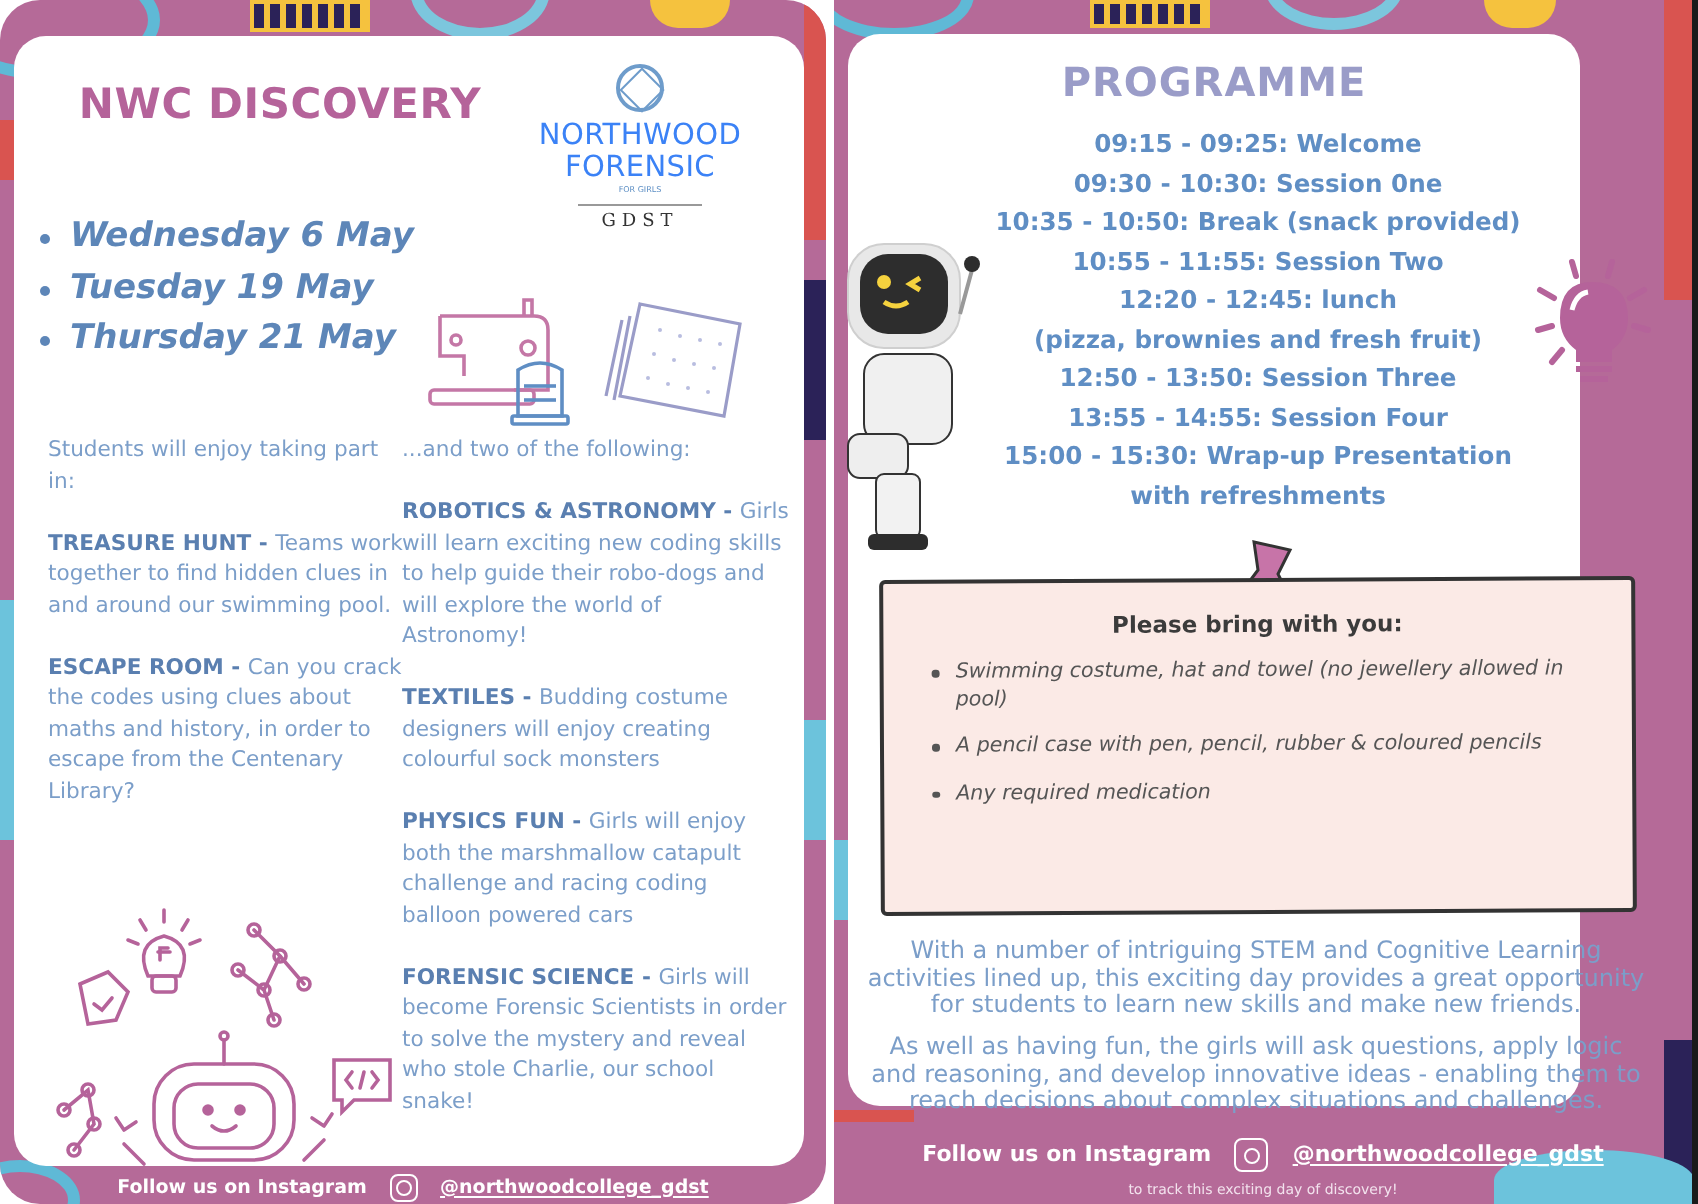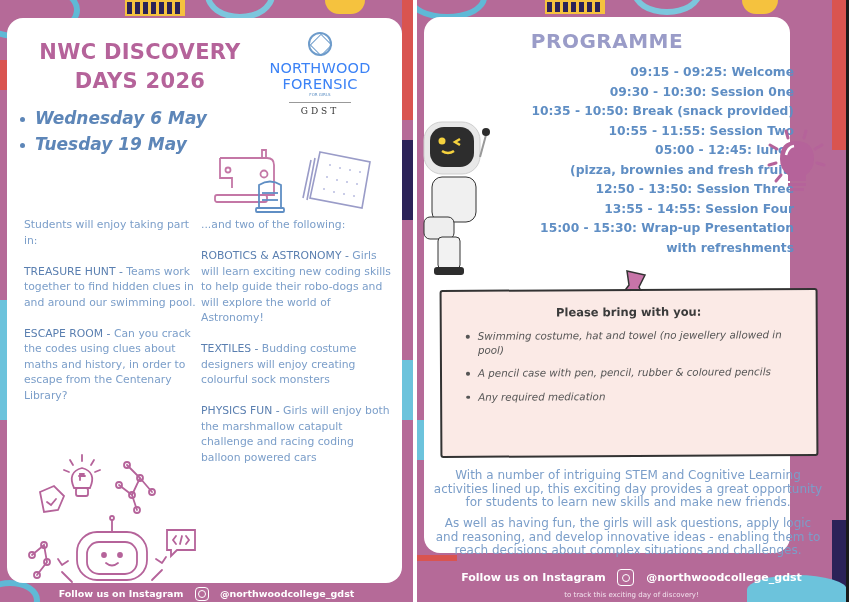--- a/index.html
+++ b/index.html
@@ -7,7 +7,7 @@
   body { position: relative; font-family: "DejaVu Sans", "Liberation Sans", sans-serif; }
 
   .panel { position: absolute; top: 0; height: 602px; overflow: hidden; background: #b56a98; }
-  #left-panel { left: 0; width: 413px; }
+  #left-panel { left: 0; width: 413px; border-radius: 20px; }
   #right-panel { left: 417px; width: 429px; }
   #divider { position: absolute; left: 413px; top: 0; width: 4px; height: 602px; background: #ffffff; }
   #edge-strip { position: absolute; left: 846px; top: 0; width: 3px; height: 602px; background: #1a1a1a; }

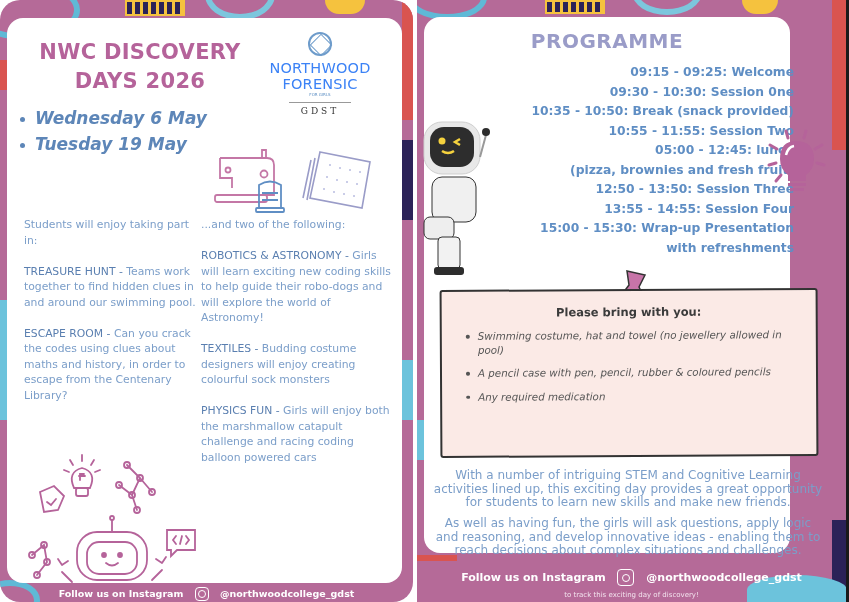--- a/index.html
+++ b/index.html
@@ -96,7 +96,6 @@
   <div id="left-card" class="card">
     <div class="title">
       <div>NWC DISCOVERY</div>
-      <div>DAYS 2026</div>
     </div>
 
     <div class="logo">

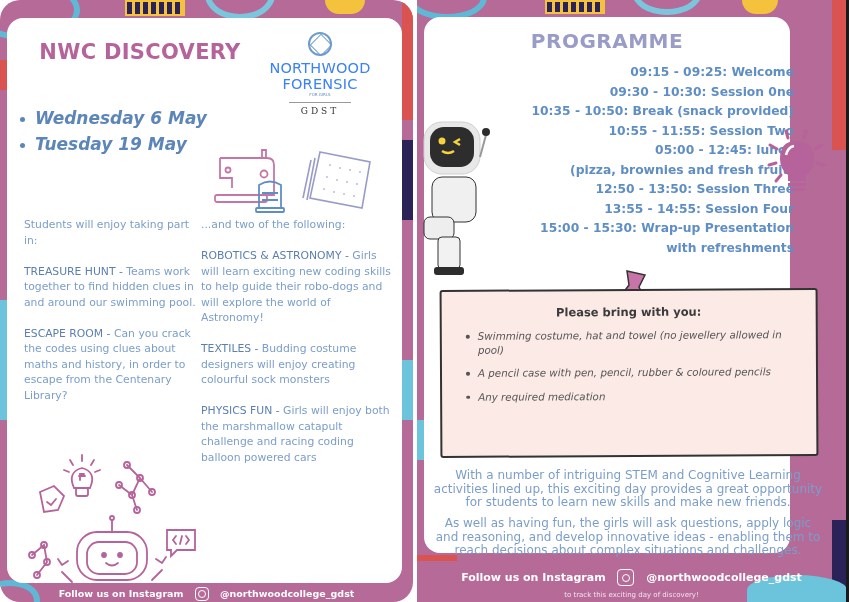--- a/index.html
+++ b/index.html
@@ -62,7 +62,7 @@
 
   
   .prog-title { position: absolute; left: 0; width: 100%; top: 12px; text-align: center; color: #9a9cc8; font-weight: bold; font-size: 20px; letter-spacing: 0.5px; }
-  .schedule { position: absolute; left: 40px; width: 330px; top: 46px; text-align: right; list-style: none; }
+  .schedule { position: absolute; left: 40px; width: 330px; top: 46px; text-align: center; list-style: none; }
   .schedule li { color: #5f8ec4; font-weight: bold; font-size: 12.3px; line-height: 19.5px; }
   .robot2 { position: absolute; left: -6px; top: 100px; }
   .bulb { position: absolute; left: 342px; top: 110px; }

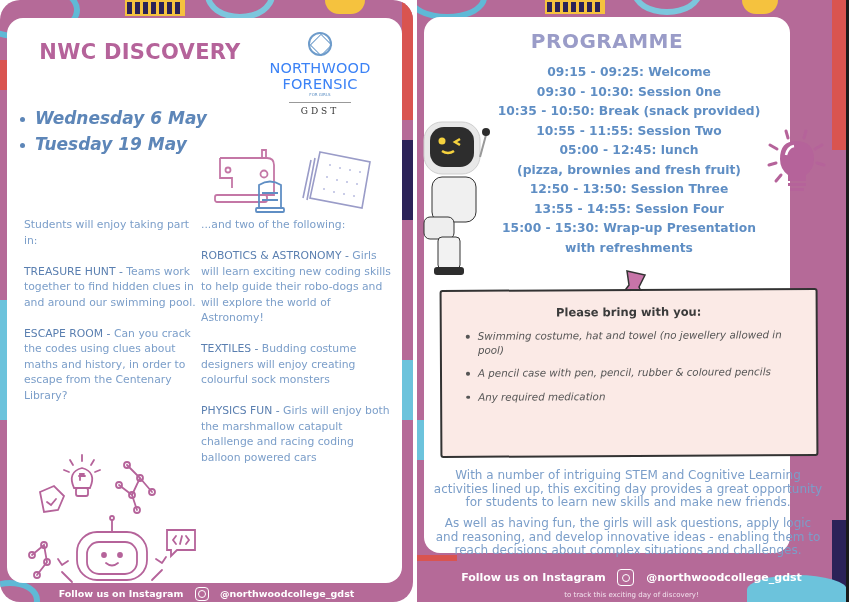--- a/index.html
+++ b/index.html
@@ -225,7 +225,7 @@
       <li>09:30 - 10:30: Session 0ne</li>
       <li>10:35 - 10:50: Break (snack provided)</li>
       <li>10:55 - 11:55: Session Two</li>
-      <li>05:00 - 12:45: lunch</li>
+      <li>12:20 - 12:45: lunch</li>
       <li>(pizza, brownies and fresh fruit)</li>
       <li>12:50 - 13:50: Session Three</li>
       <li>13:55 - 14:55: Session Four</li>

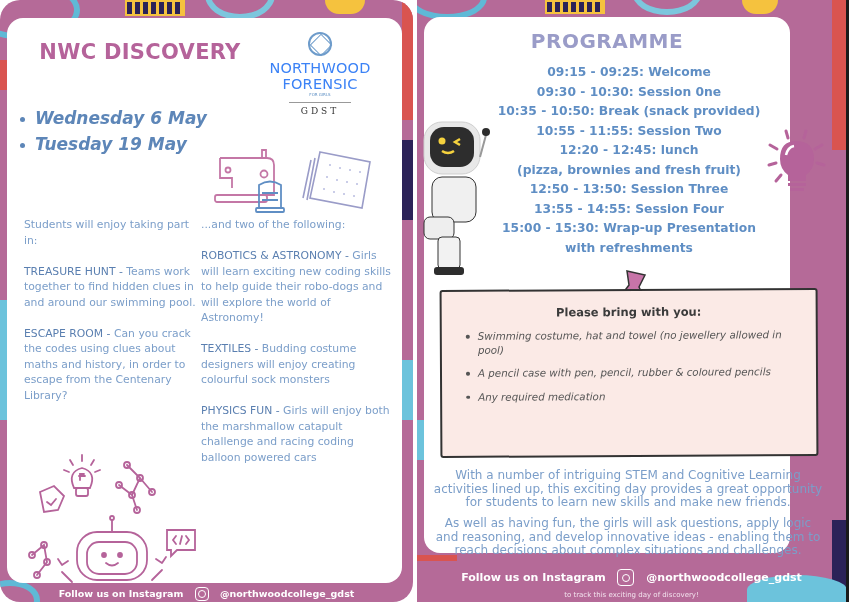--- a/index.html
+++ b/index.html
@@ -112,6 +112,7 @@
     <ul class="dates">
       <li>Wednesday 6 May</li>
       <li>Tuesday 19 May</li>
+      <li>Thursday 21 May</li>
     </ul>
 
     <svg class="illus-sew" width="170" height="75" viewBox="0 0 170 75">

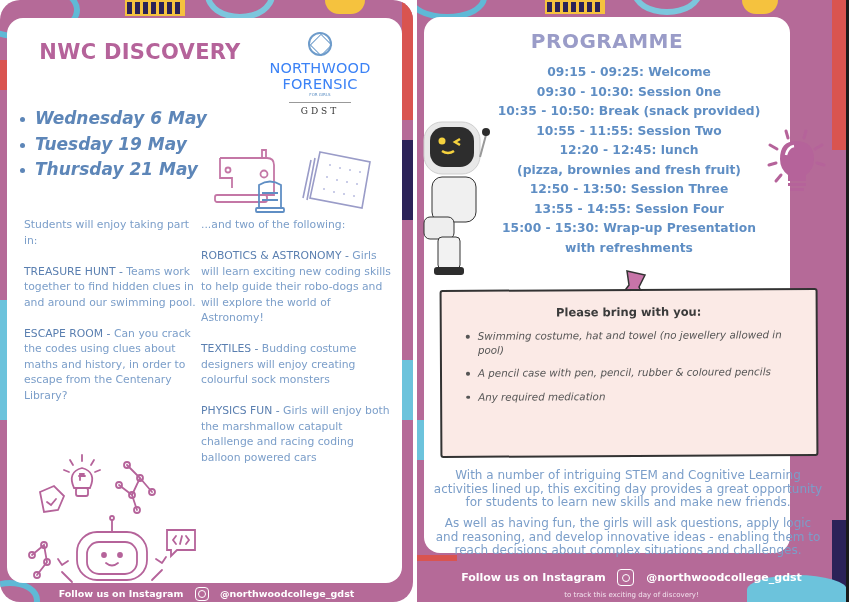--- a/index.html
+++ b/index.html
@@ -47,7 +47,7 @@
 
   .col { position: absolute; color: #7b9ec9; font-size: 10.8px; line-height: 15.5px; }
   .col p { margin-bottom: 15.5px; }
-  .col b { color: #5a7fb0; font-weight: normal; }
+  .col b { color: #5a7fb0; font-weight: bold; }
   #col-left { left: 17px; top: 199px; width: 180px; }
   #col-right { left: 194px; top: 199px; width: 195px; }
 

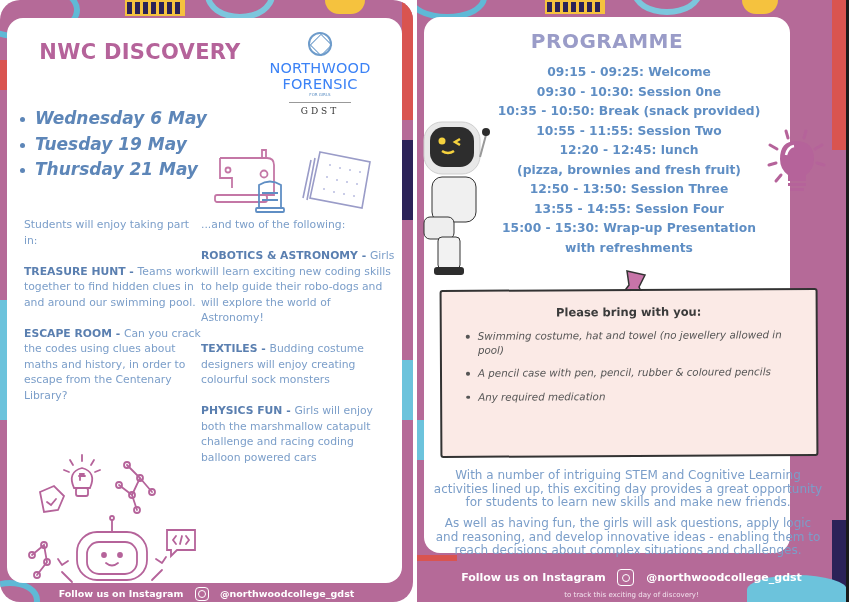--- a/index.html
+++ b/index.html
@@ -161,6 +161,7 @@
       <p><b>ROBOTICS &amp; ASTRONOMY</b><b> - </b><span>Girls will learn exciting new coding skills to help guide their robo-dogs and will explore the world of Astronomy!</span></p>
       <p><b>TEXTILES</b><b> - </b><span>Budding costume designers will enjoy creating colourful sock monsters</span></p>
       <p><b>PHYSICS FUN</b><b> - </b><span>Girls will enjoy both the marshmallow catapult challenge and racing coding balloon powered cars</span></p>
+      <p><b>FORENSIC SCIENCE</b><b> - </b><span>Girls will become Forensic Scientists in order to solve the mystery and reveal who stole Charlie, our school snake!</span></p>
     </div>
 
     <svg class="illus-robot" width="180" height="135" viewBox="0 0 180 135">

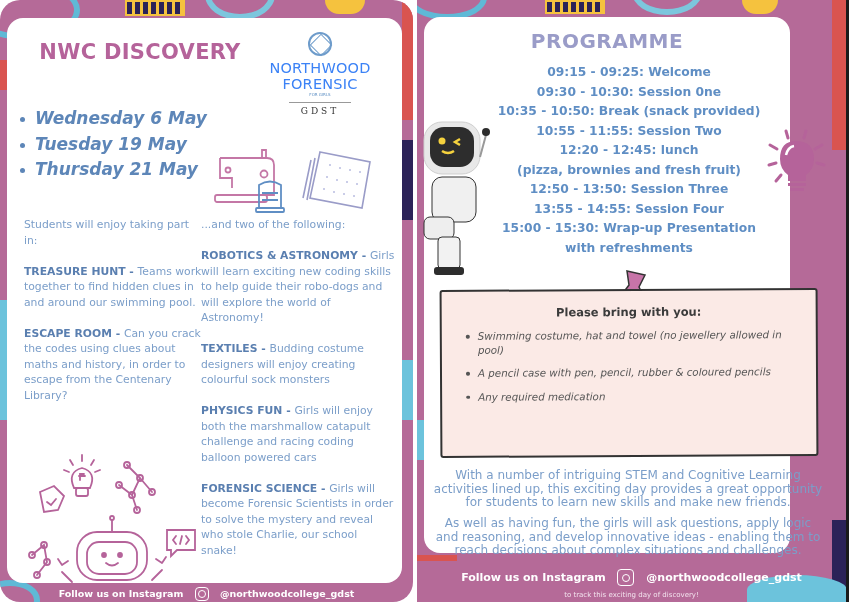--- a/index.html
+++ b/index.html
@@ -57,7 +57,7 @@
   .insta-icon { display: inline-block; width: 14px; height: 14px; border: 1.5px solid #fff; border-radius: 4px; vertical-align: middle; position: relative; margin: 0 8px; }
   #right-footer .insta-icon { width: 17px; height: 17px; }
   .insta-icon::after { content: ""; position: absolute; left: 50%; top: 50%; width: 6px; height: 6px; border: 1.5px solid #fff; border-radius: 50%; transform: translate(-50%, -50%); }
-  .handle { }
+  .handle { text-decoration: underline; }
   .tagline { position: absolute; left: 0; width: 100%; top: 591px; text-align: center; color: #f3e3ee; font-size: 7px; }
 
   

